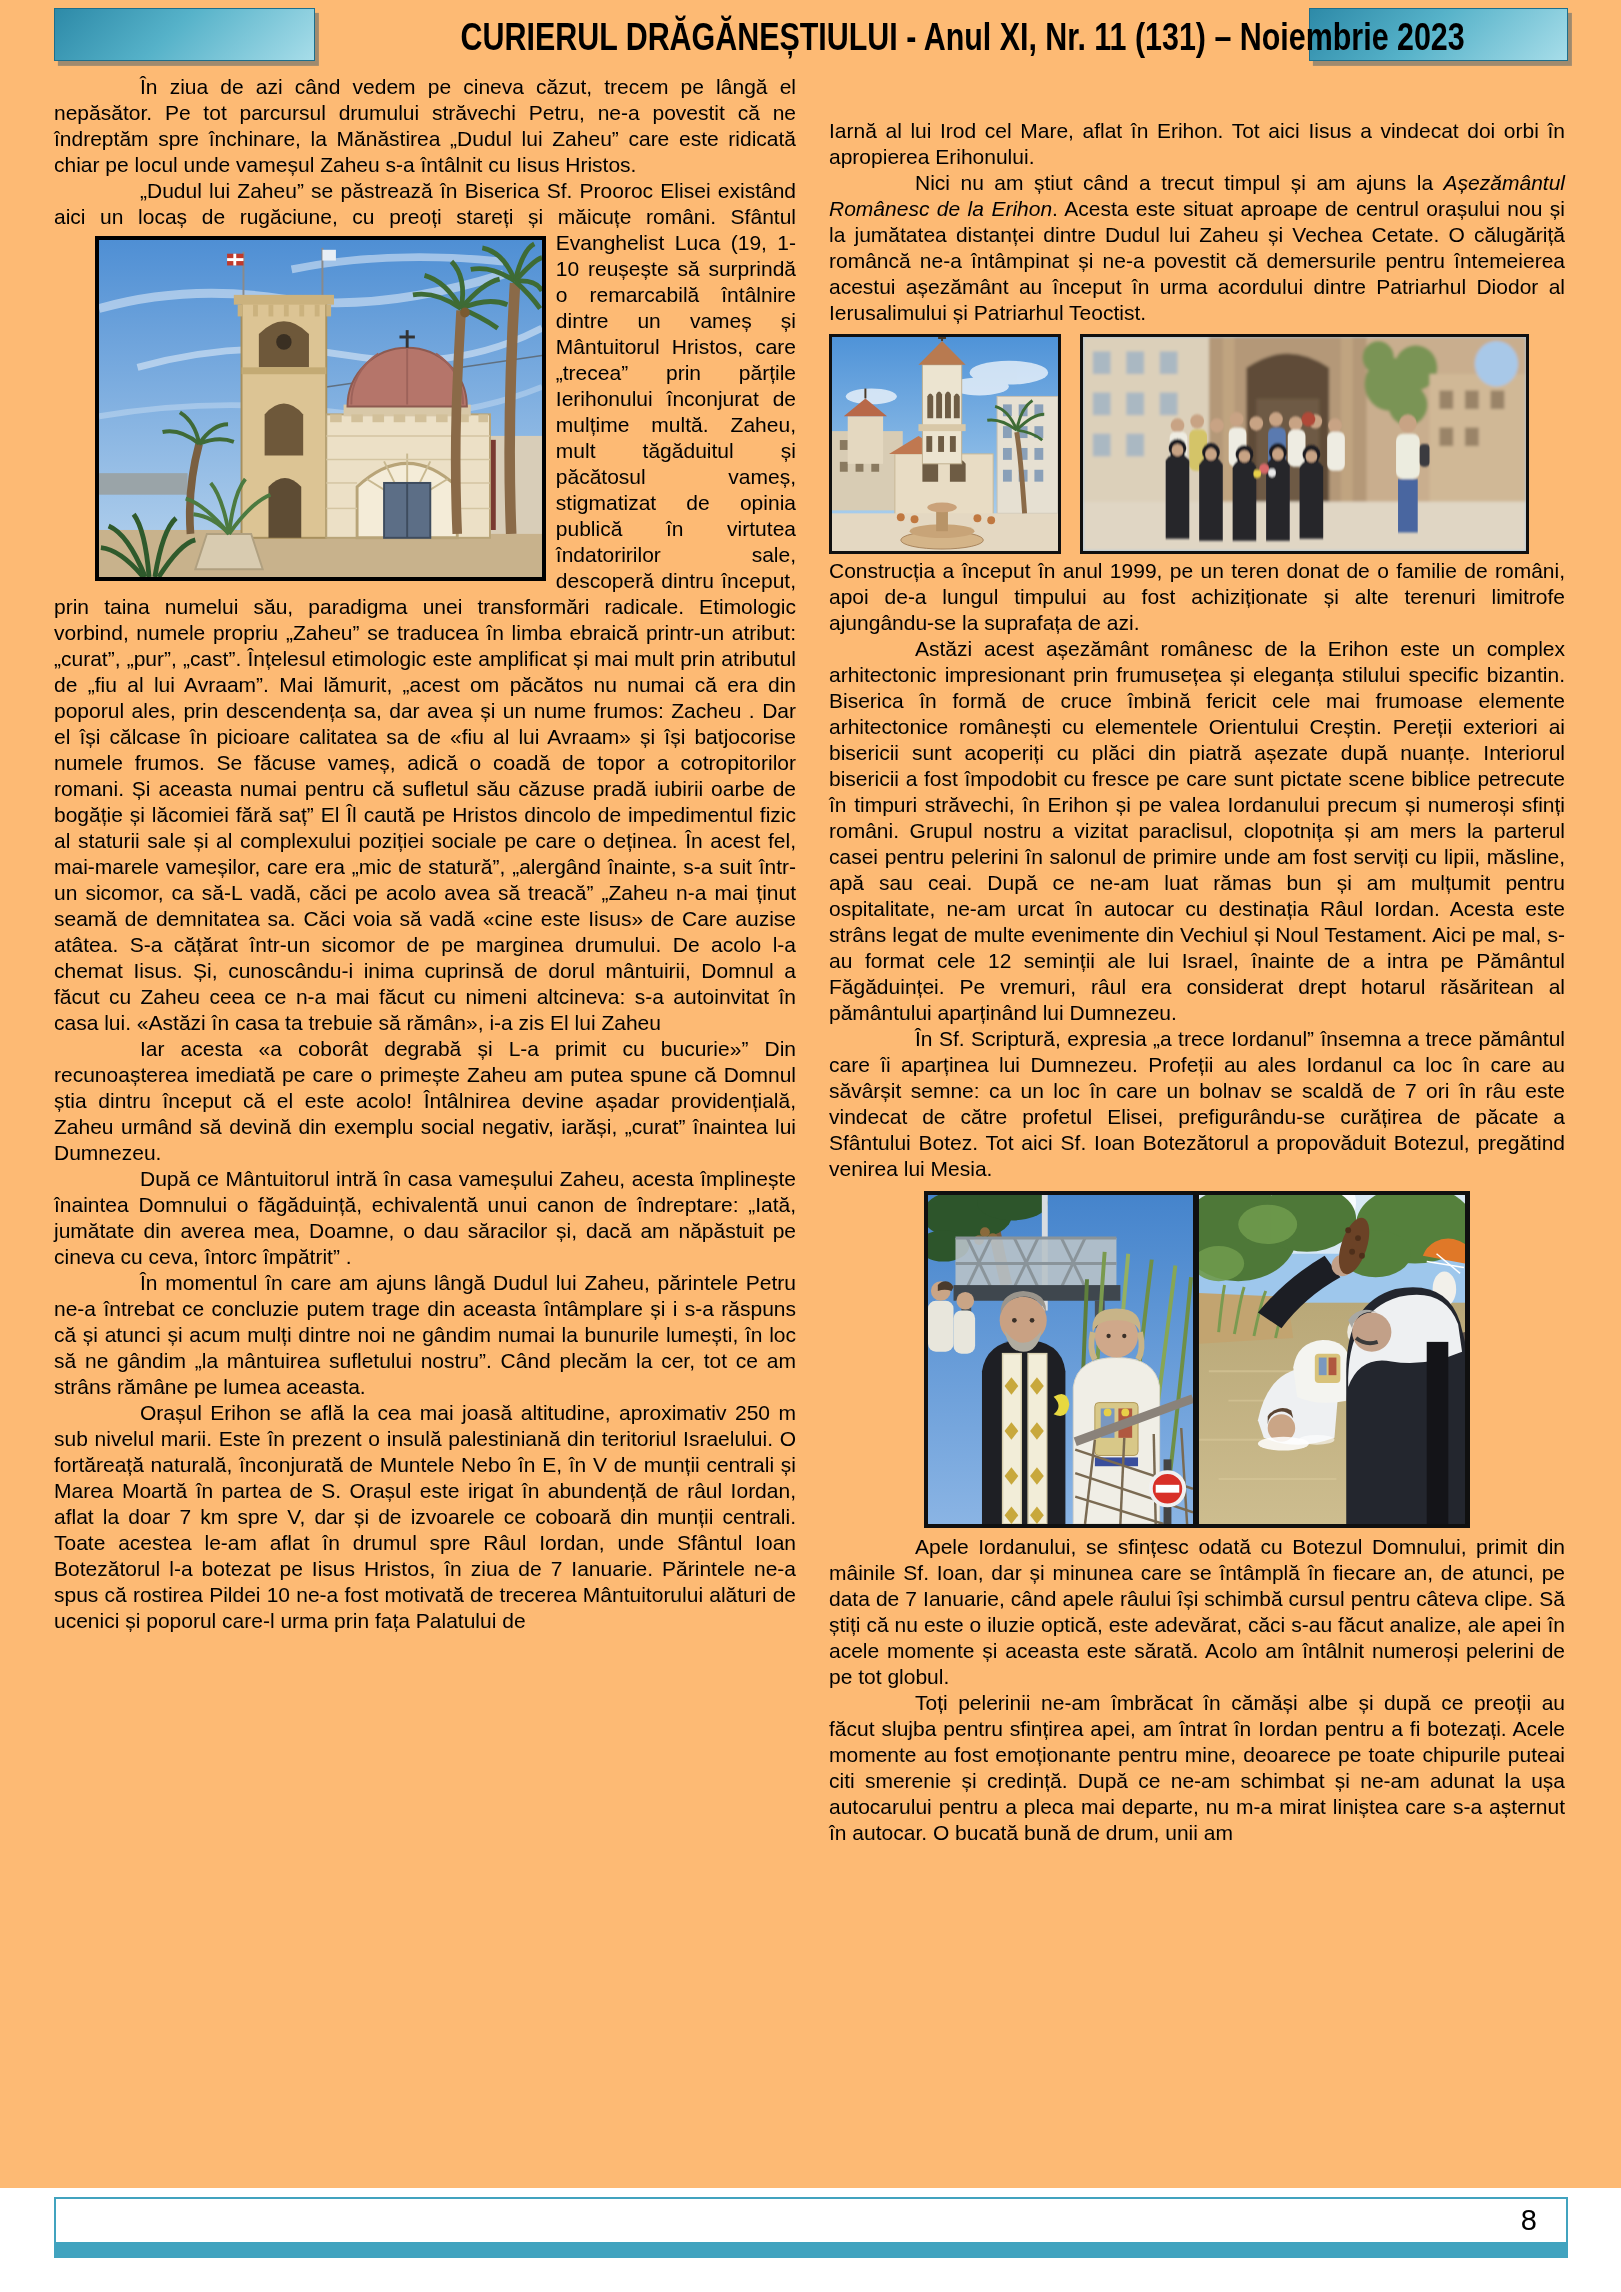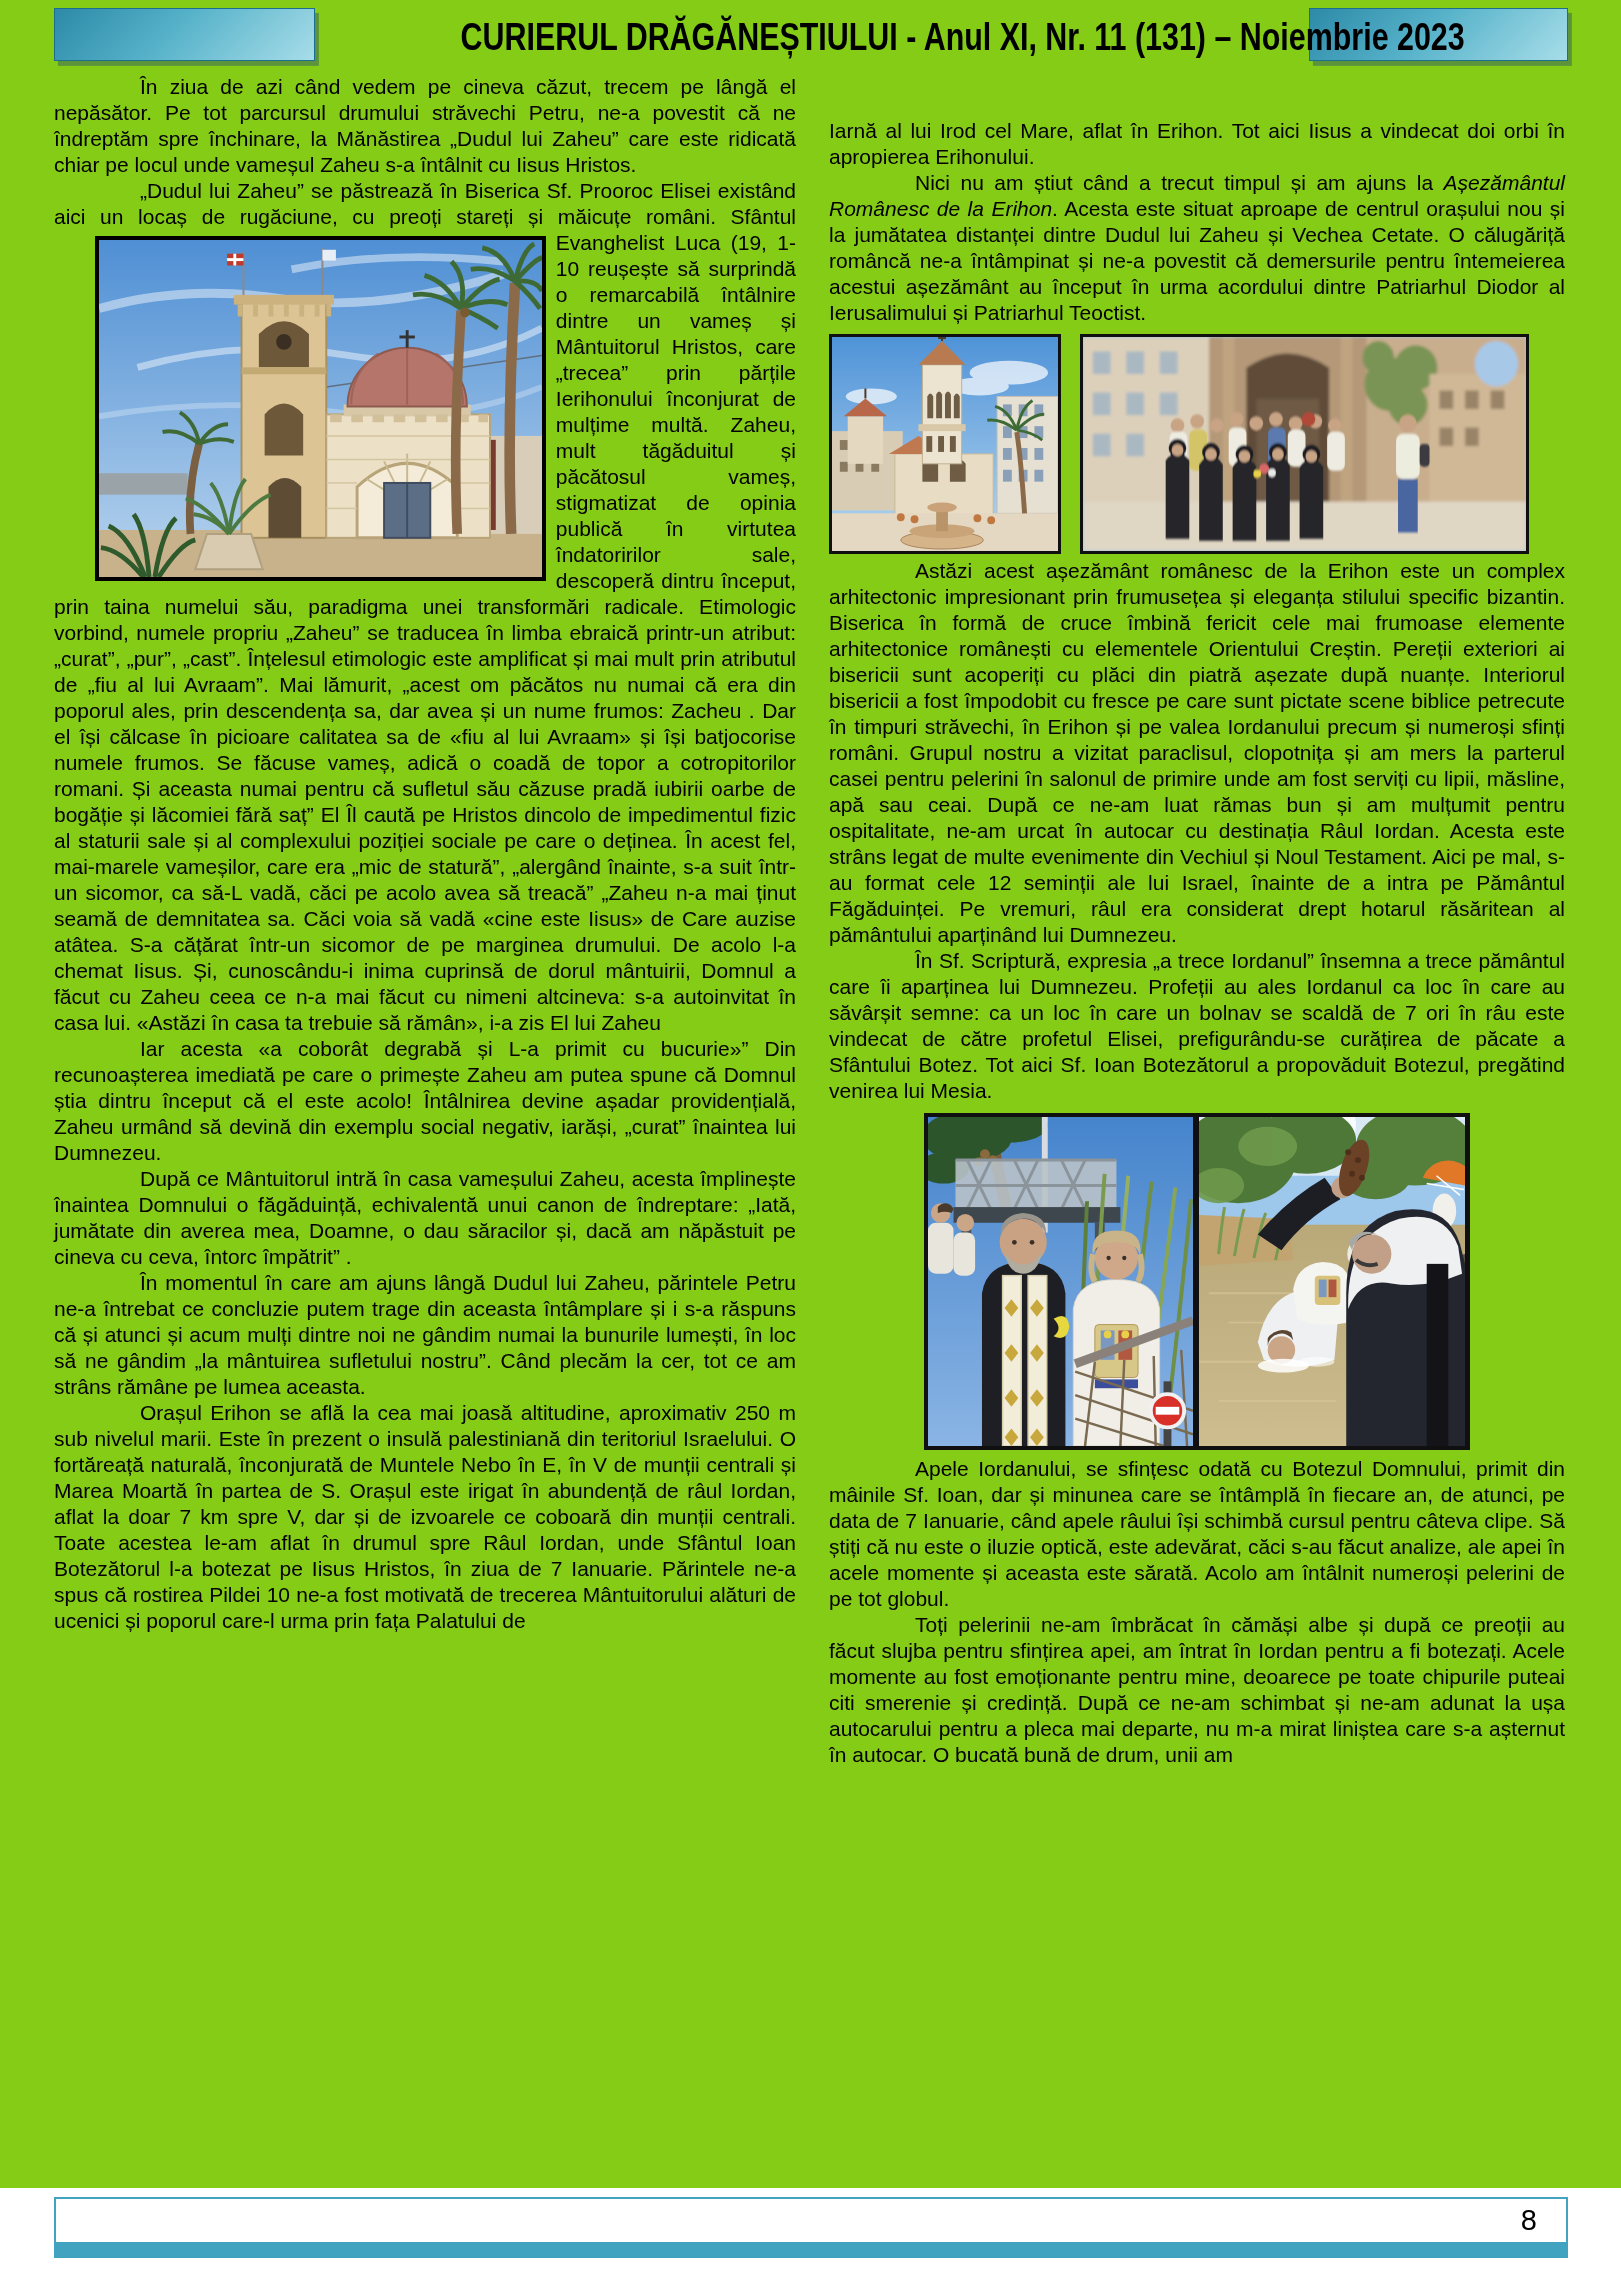--- a/index.html
+++ b/index.html
@@ -4,7 +4,7 @@
 <style>
   html,body{margin:0;padding:0;background:#ffffff;}
   #page{
-    position:relative;width:1621px;height:2293px;background:#84cc16;overflow:hidden;
+    position:relative;width:1621px;height:2293px;background:#fdba74;overflow:hidden;
     font-family:"Liberation Sans","DejaVu Sans",sans-serif;color:#000;
   }
   

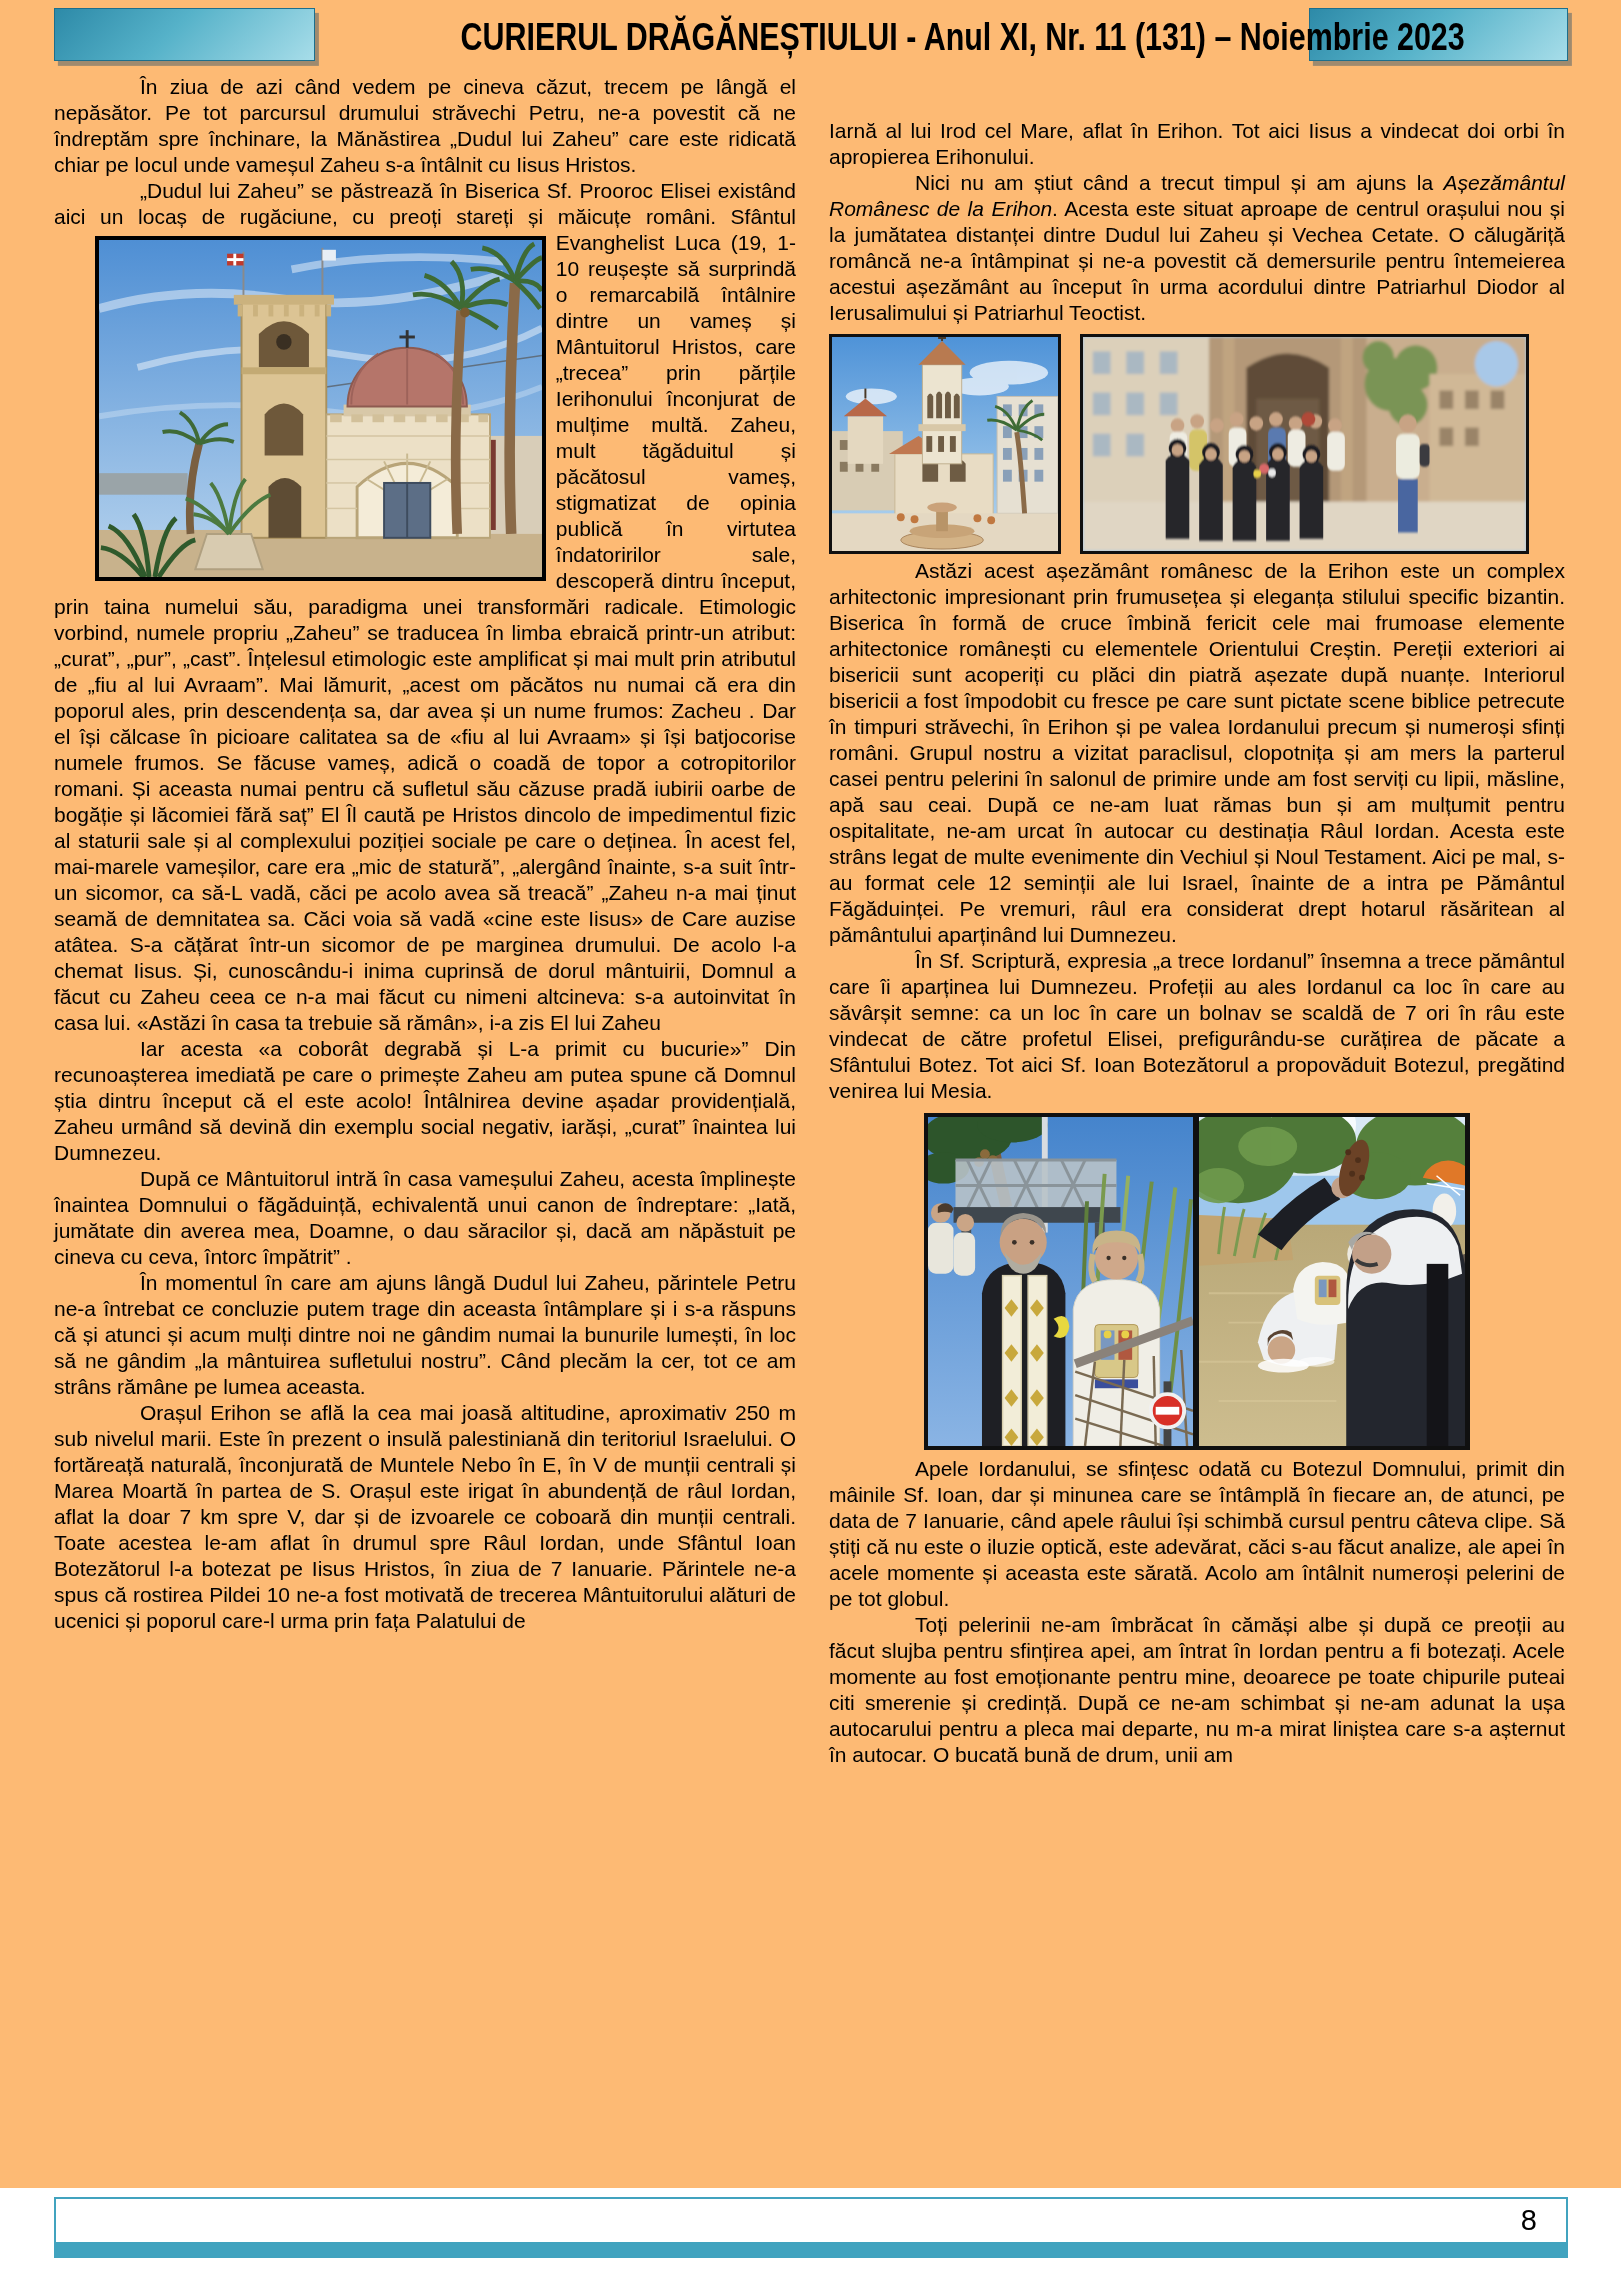--- a/index.html
+++ b/index.html
@@ -385,6 +385,7 @@
         </span>
     </div>
 
+    <p class="para noindent"><span>Construcția a început în anul 1999, pe un teren donat de o familie de români, apoi de-a lungul timpului au fost achiziționate și alte terenuri limitrofe ajungându-se la suprafața de azi.</span></p>
     <p class="para"><span>Astăzi acest așezământ românesc de la Erihon este un complex arhitectonic impresionant prin frumusețea și eleganța stilului specific bizantin. Biserica în formă de cruce îmbină fericit cele mai frumoase elemente arhitectonice românești cu elementele Orientului Creștin. Pereții exteriori ai bisericii sunt acoperiți cu plăci din piatră așezate după nuanțe. Interiorul bisericii a fost împodobit cu fresce pe care sunt pictate scene biblice petrecute în timpuri străvechi, în Erihon și pe valea Iordanului precum și numeroși sfinți români. Grupul nostru a vizitat paraclisul, clopotnița și am mers la parterul casei pentru pelerini în salonul de primire unde am fost serviți cu lipii, măsline, apă sau ceai. După ce ne-am luat rămas bun și am mulțumit pentru ospitalitate, ne-am urcat în autocar cu destinația Râul Iordan. Acesta este strâns legat de multe evenimente din Vechiul și Noul Testament. Aici pe mal, s-au format cele 12 seminții ale lui Israel, înainte de a intra pe Pământul Făgăduinței. Pe vremuri, râul era considerat drept hotarul răsăritean al pământului aparținând lui Dumnezeu.</span></p>
     <p class="para"><span>În Sf. Scriptură, expresia „a trece Iordanul” însemna a trece pământul care îi aparținea lui Dumnezeu. Profeții au ales Iordanul ca loc în care au săvârșit semne: ca un loc în care un bolnav se scaldă de 7 ori în râu este vindecat de către profetul Elisei, prefigurându-se curățirea de păcate a Sfântului Botez. Tot aici Sf. Ioan Botezătorul a propovăduit Botezul, pregătind venirea lui Mesia.</span></p>
 

